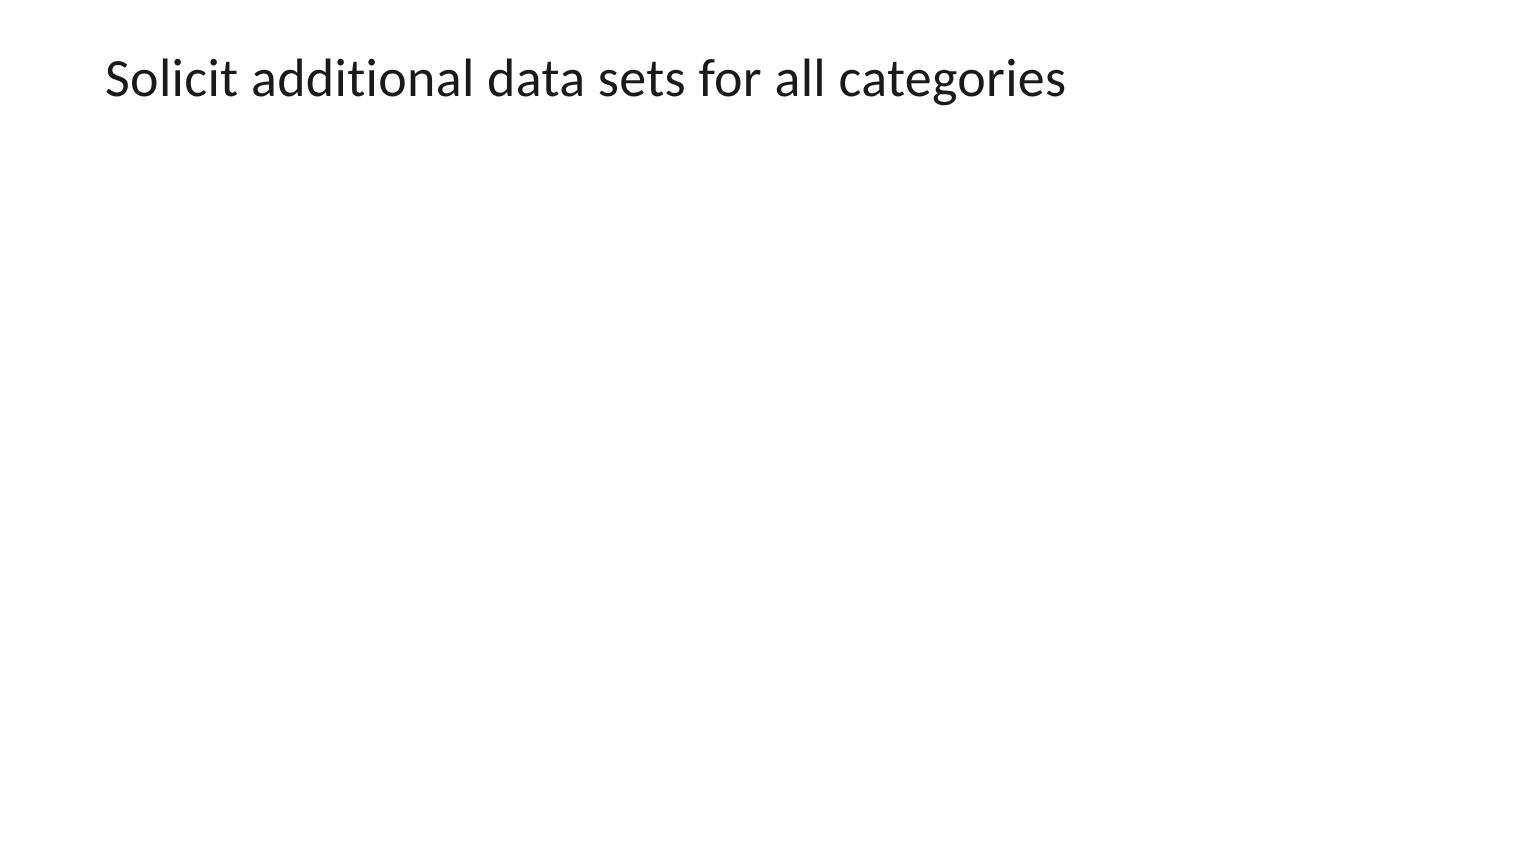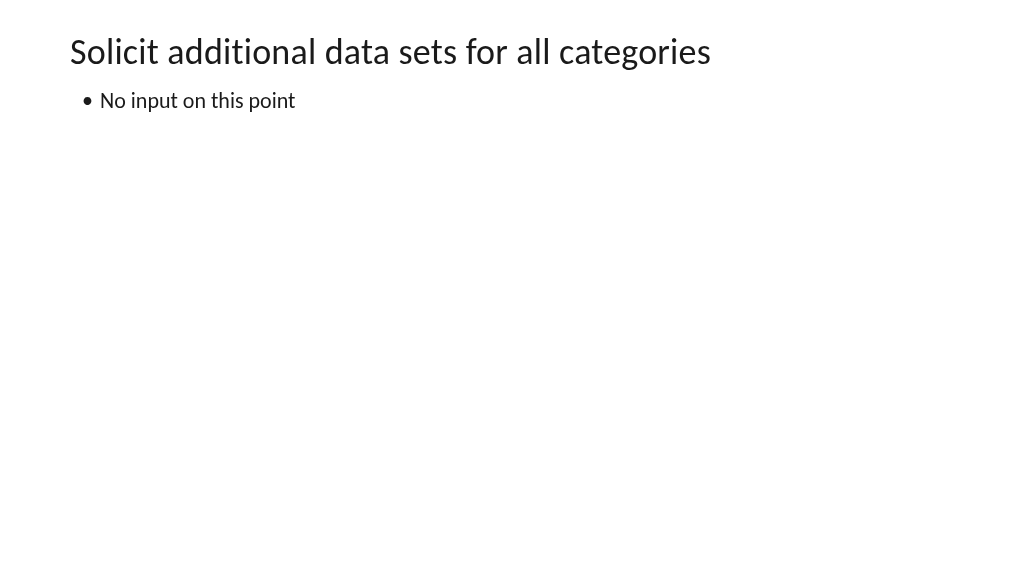--- a/index.html
+++ b/index.html
@@ -24,7 +24,7 @@
       font-size: 36px;
       font-weight: 400;
       color: #1a1a1a;
-      margin-bottom: 12px;
+      margin-bottom: 40px;
       letter-spacing: 0.2px;
     }
     .body-list {

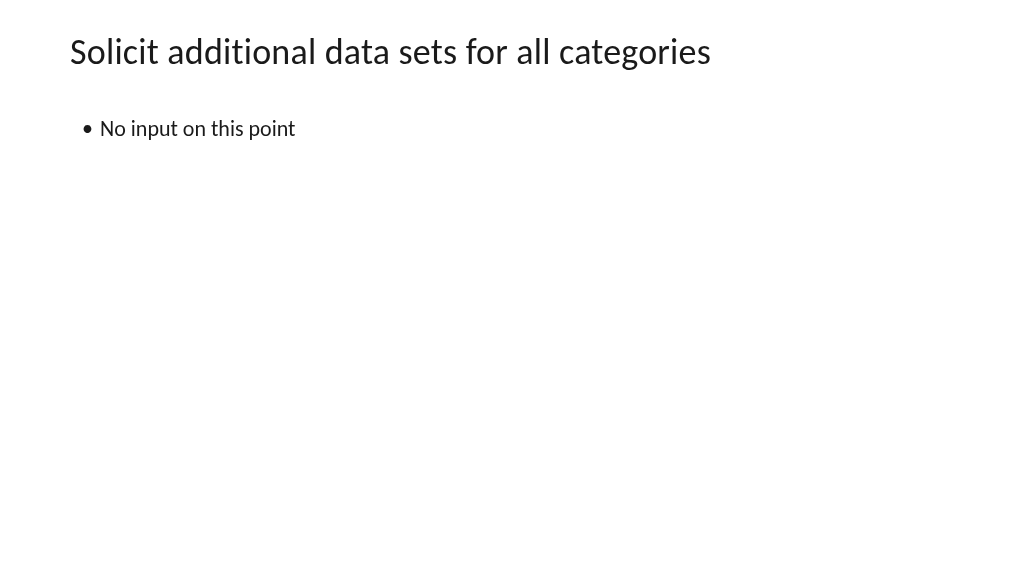--- a/index.html
+++ b/index.html
@@ -53,9 +53,6 @@
 
 <div class="slide">
   <h1 class="title">Solicit additional data sets for all categories</h1>
-  <ul class="body-list">
-    <li>No input on this point</li>
-  </ul>
 </div>
 
 </body></html>

